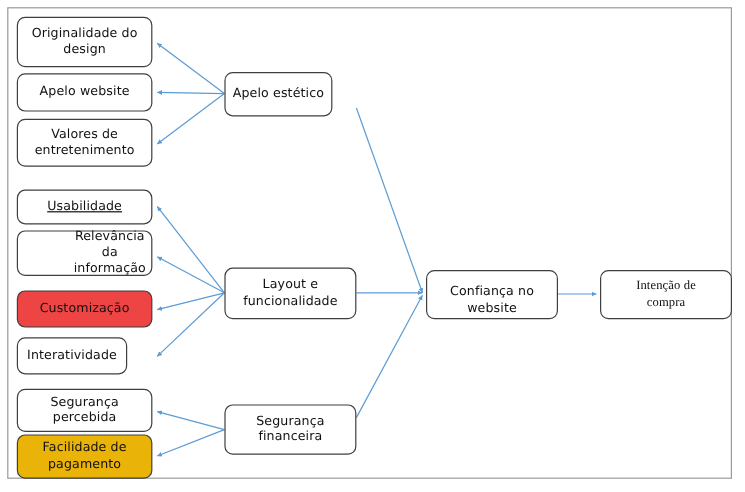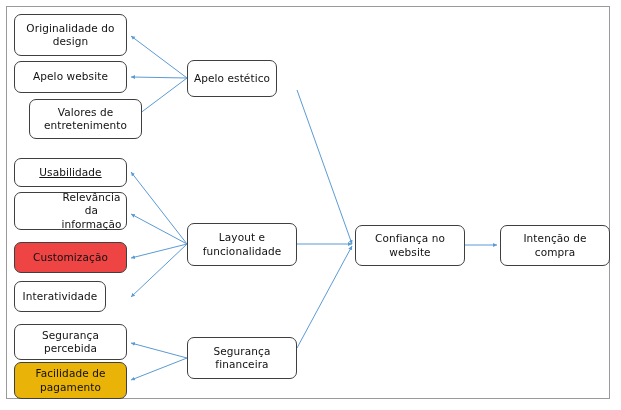--- a/index.html
+++ b/index.html
@@ -97,7 +97,7 @@
       <div class="node" style="left: 14px; top: 61px; width: 113px; height: 32px; border-color: rgb(63, 63, 63); background: rgb(255, 255, 255); color: rgb(17, 17, 17);">
         <span>Apelo  website</span>
       </div>
-      <div class="node" style="left: 29px; top: 99px; width: 113px; height: 40px; border-color: rgb(63, 63, 63); background: rgb(255, 255, 255); color: rgb(17, 17, 17);">
+      <div class="node" style="left: 14px; top: 99px; width: 113px; height: 40px; border-color: rgb(63, 63, 63); background: rgb(255, 255, 255); color: rgb(17, 17, 17);">
         <span>Valores de
 entretenimento</span>
       </div>

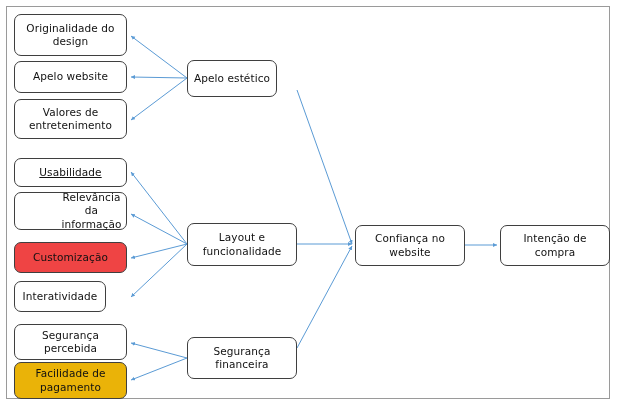--- a/index.html
+++ b/index.html
@@ -133,7 +133,7 @@
         <span>Segurança
 financeira</span>
       </div>
-      <div class="node" style="left: 355px; top: 225px; width: 110px; height: 41px; border-color: rgb(63, 63, 63); background: rgb(255, 255, 255); color: rgb(17, 17, 17);">
+      <div class="node" style="left: 355px; top: 225px; width: 110px; height: 41px; border-color: rgb(63, 63, 63); background: rgb(255, 255, 255); color: rgb(17, 17, 17); align-items: flex-end;">
         <span>Confiança no
 website</span>
       </div>

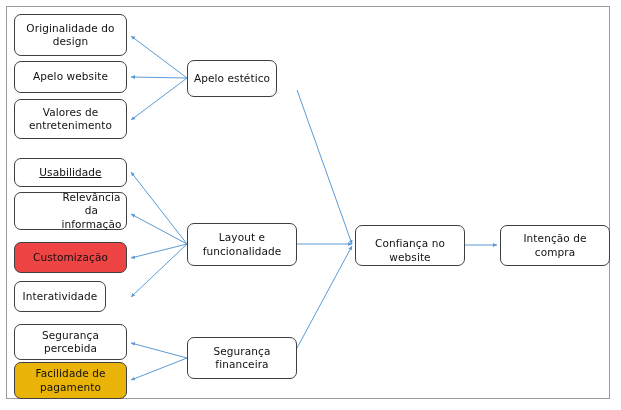--- a/index.html
+++ b/index.html
@@ -137,7 +137,7 @@
         <span>Confiança no
 website</span>
       </div>
-      <div class="node" style="left: 500px; top: 225px; width: 110px; height: 41px; border-color: rgb(63, 63, 63); background: rgb(255, 255, 255); color: rgb(17, 17, 17);">
+      <div class="node" style="left: 500px; top: 225px; width: 110px; height: 41px; border-color: rgb(63, 63, 63); background: rgb(255, 255, 255); color: rgb(17, 17, 17); font-family: Liberation Serif, serif;">
         <span>Intenção de
 compra</span>
       </div>

